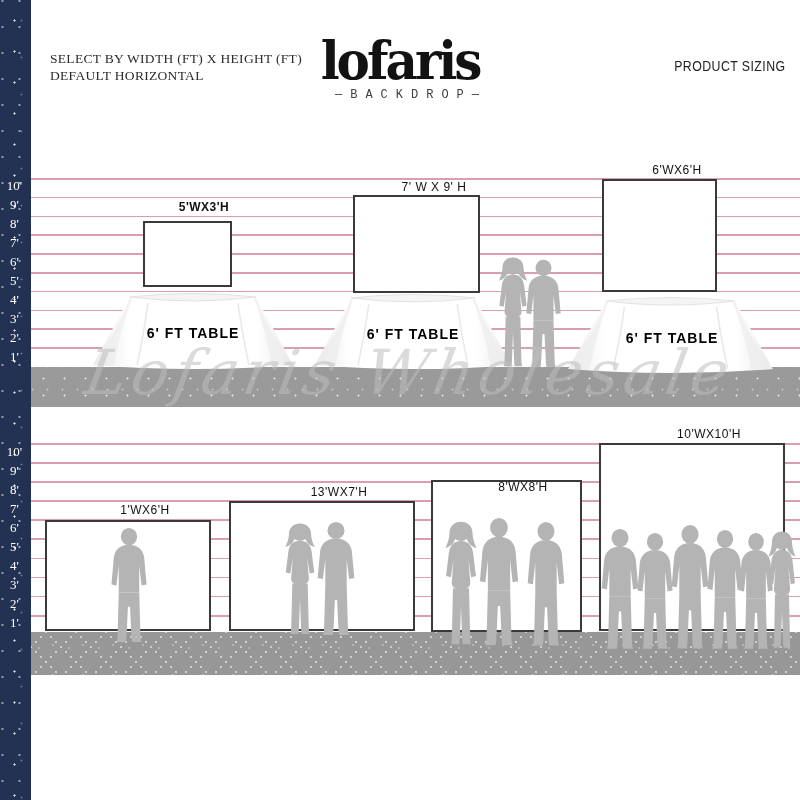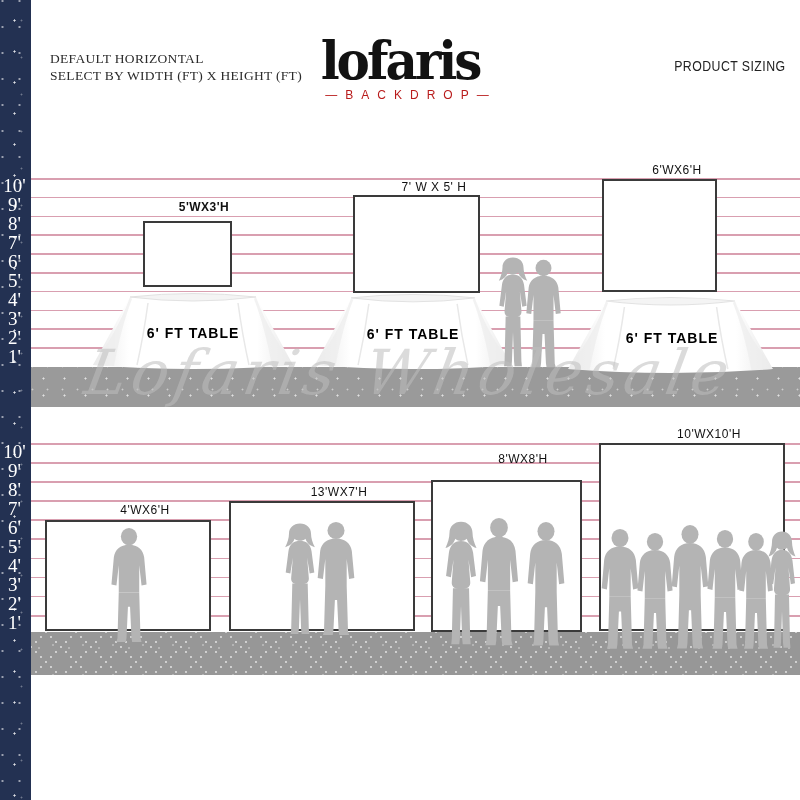--- a/index.html
+++ b/index.html
@@ -133,8 +133,8 @@
   <div class="watermark">Lofaris Wholesale</div>
 
   <div class="hdr-left">
+    <div>SELECT BY WIDTH (FT) X HEIGHT (FT)</div>
     <div>DEFAULT HORIZONTAL</div>
-    <div>SELECT BY WIDTH (FT) X HEIGHT (FT)</div>
   </div>
   <div class="logo">
     <div class="logo-main">lofaris</div>

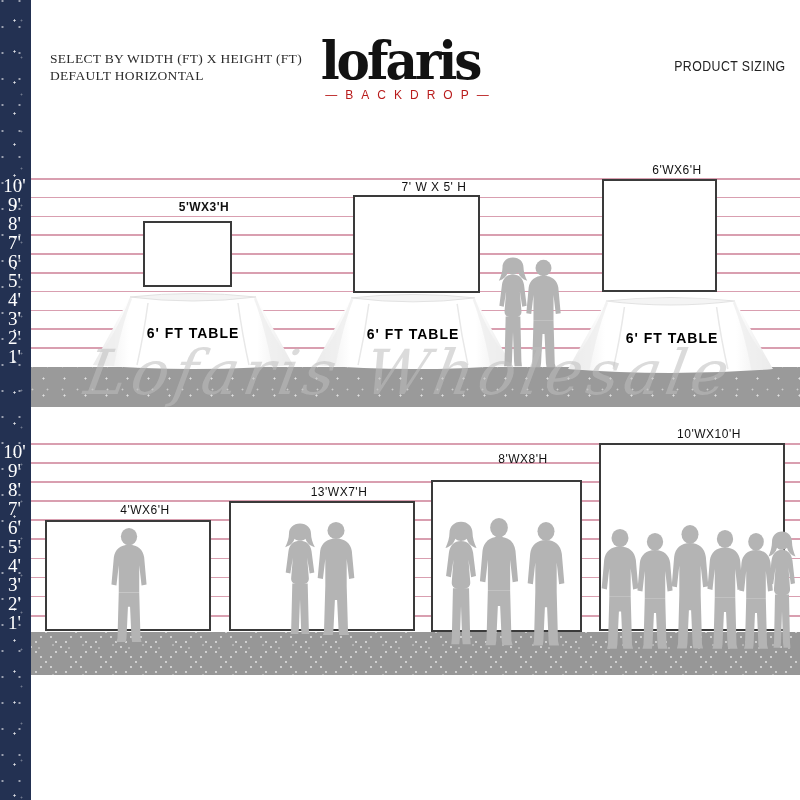--- a/index.html
+++ b/index.html
@@ -24,8 +24,8 @@
   .logo{position:absolute;left:0;right:0;top:36px;text-align:center;z-index:5;}
   .logo-main{font-family:"DejaVu Serif",serif;font-weight:bold;font-size:50px;line-height:50px;
     letter-spacing:-3px;color:#121212;transform:scaleY(1.04);}
-  .logo-sub{font-family:Liberation Sans, sans-serif;font-size:12px;letter-spacing:8px;
-    color:#b91c1c;margin-top:2px;padding-left:22px;}
+  .logo-sub{font-family:Liberation Mono, monospace;font-size:12px;letter-spacing:8px;
+    color:#404040;margin-top:2px;padding-left:22px;}
   .hdr-right{position:absolute;right:14px;top:58px;z-index:5;color:#222;
     font-size:14px;letter-spacing:.5px;transform:scaleX(.88);transform-origin:right center;}
 

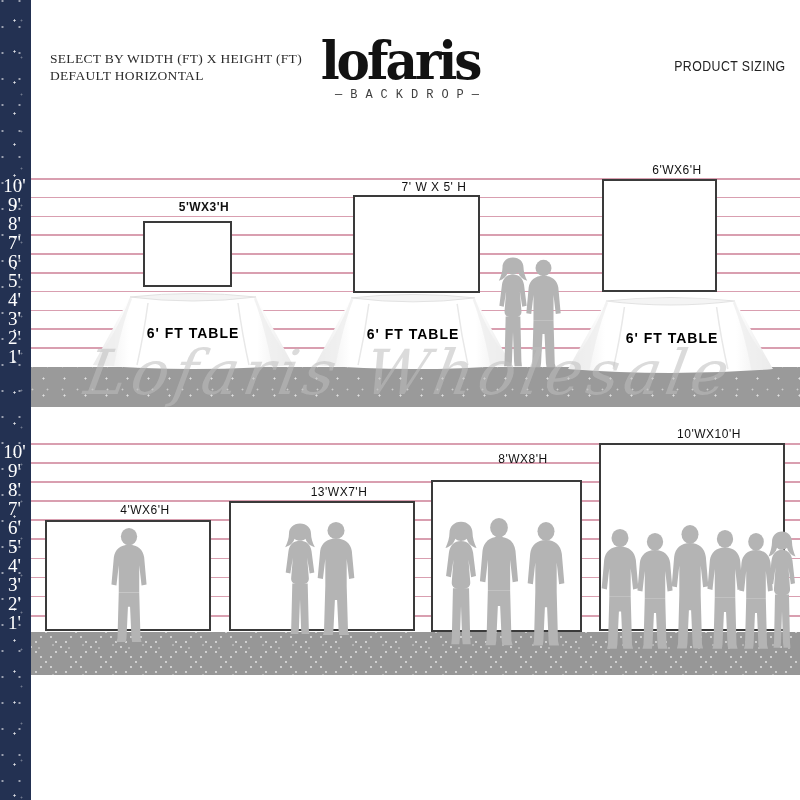--- a/index.html
+++ b/index.html
@@ -16,7 +16,7 @@
     background-size:23px 31px,17px 26px,29px 37px;
     background-position:3px 5px,11px 14px,7px 2px;}
   .tick{position:absolute;left:0;width:29px;text-align:center;color:#ffffff;
-        font-family:"Liberation Serif",serif;font-size:19px;line-height:16px;}
+        font-family:"Liberation Serif",serif;font-size:13px;line-height:16px;}
 
   
   .hdr-left{position:absolute;left:50px;top:50px;z-index:5;color:#2b2b2b;

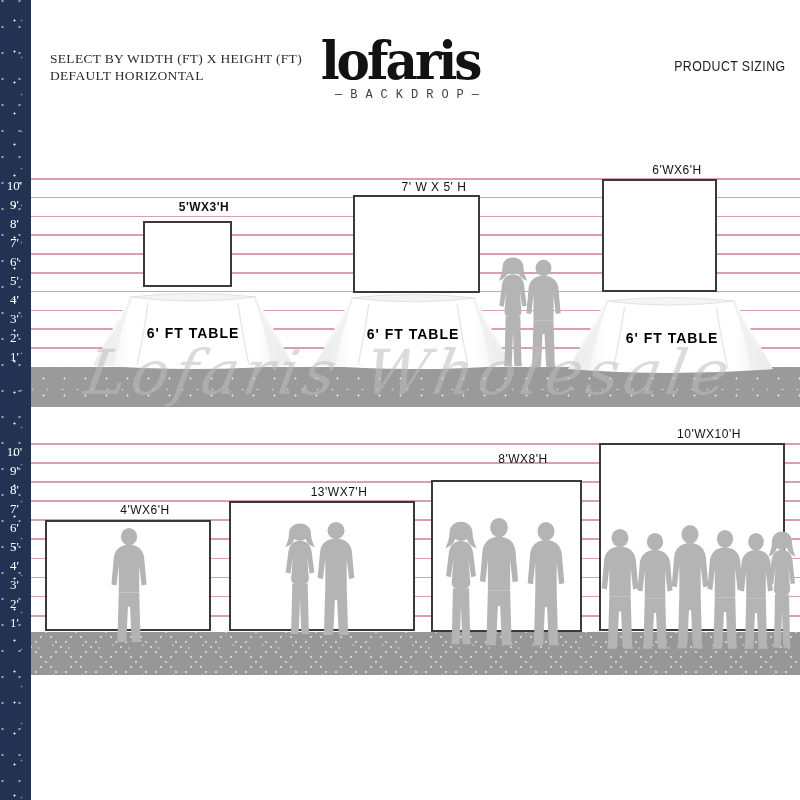--- a/index.html
+++ b/index.html
@@ -145,7 +145,7 @@
   <div class="bd-label" style="left:187px;top:200px;font-weight:bold;">5'WX3'H</div>
   <div class="bd" style="left:143px;top:221px;width:89px;height:66px;"></div>
 
-  <div class="bd-label" style="left:417px;top:180px;">7' W X 5' H</div>
+  <div class="bd-label" style="left:417px;top:180px;">7' W X 9' H</div>
   <div class="bd" style="left:353px;top:195px;width:127px;height:98px;"></div>
 
   <div class="bd-label" style="left:660px;top:163px;">6'WX6'H</div>

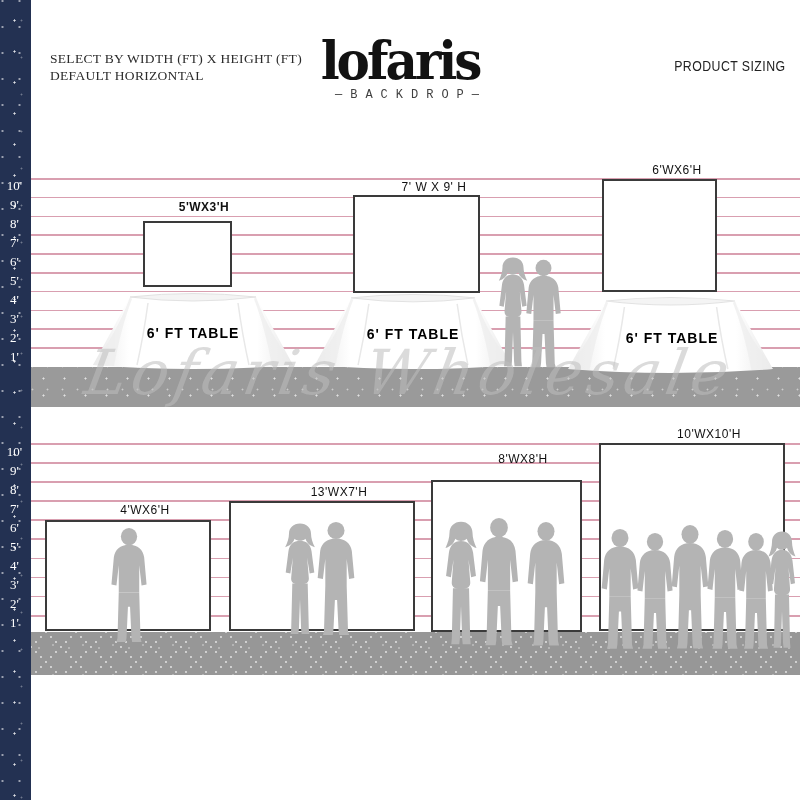--- a/index.html
+++ b/index.html
@@ -179,7 +179,7 @@
   <div class="bd-label" style="left:322px;top:485px;">13'WX7'H</div>
   <div class="bd" style="left:229px;top:501px;width:186px;height:130px;"></div>
 
-  <div class="bd-label" style="left:506px;top:452px;">8'WX8'H</div>
+  <div class="bd-label" style="left:506px;top:480px;">8'WX8'H</div>
   <div class="bd" style="left:431px;top:480px;width:151px;height:152px;"></div>
 
   <div class="bd-label" style="left:692px;top:427px;text-align:right;">10'WX10'H</div>

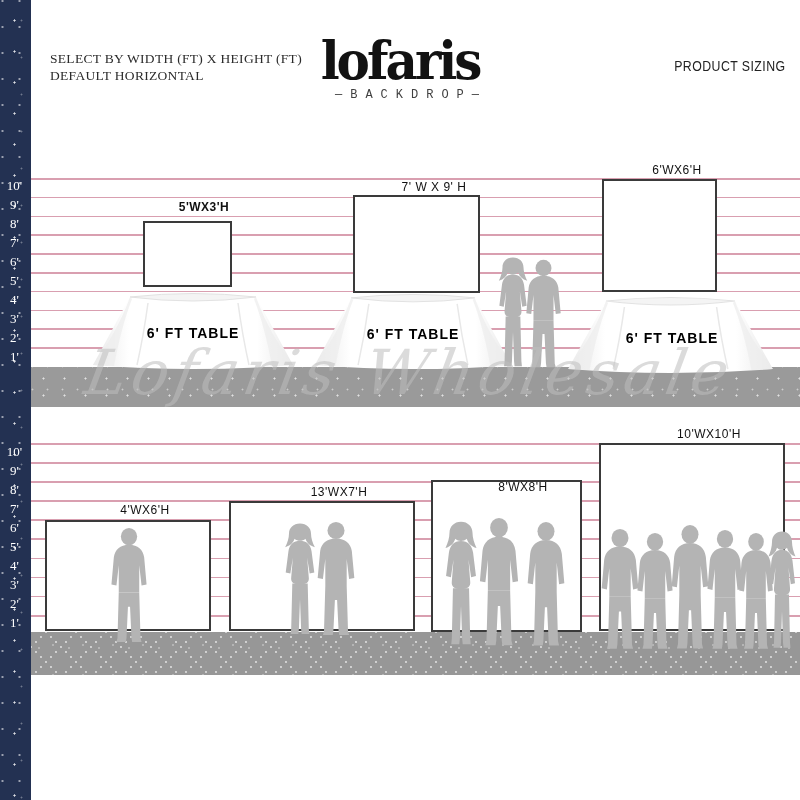--- a/index.html
+++ b/index.html
@@ -173,7 +173,7 @@
       <use href="#person-man"></use>
     </svg>
 
-  <div class="bd-label" style="left:128px;top:503px;">4'WX6'H</div>
+  <div class="bd-label" style="left:128px;top:503px;">1'WX6'H</div>
   <div class="bd" style="left:45px;top:520px;width:166px;height:111px;"></div>
 
   <div class="bd-label" style="left:322px;top:485px;">13'WX7'H</div>

